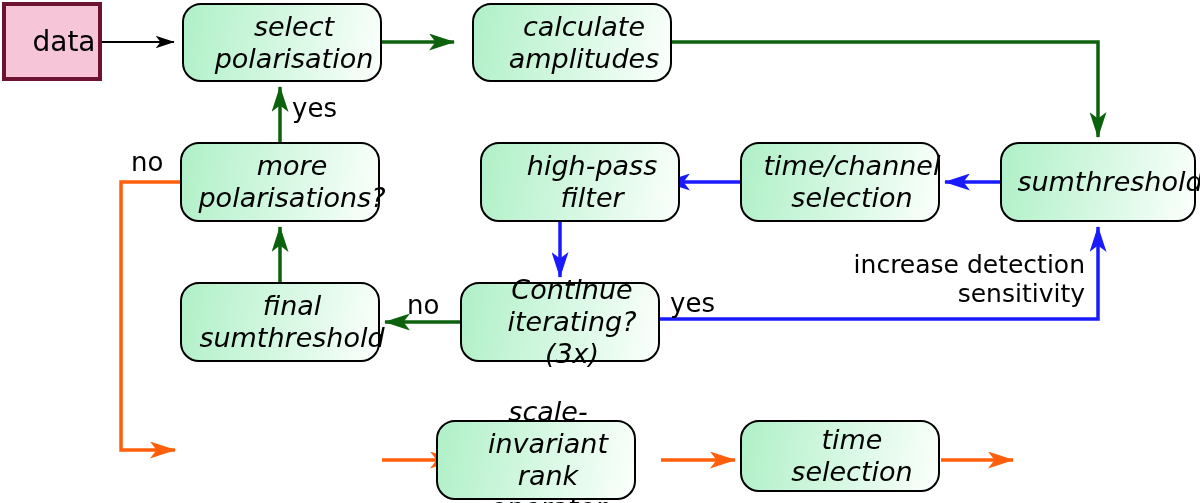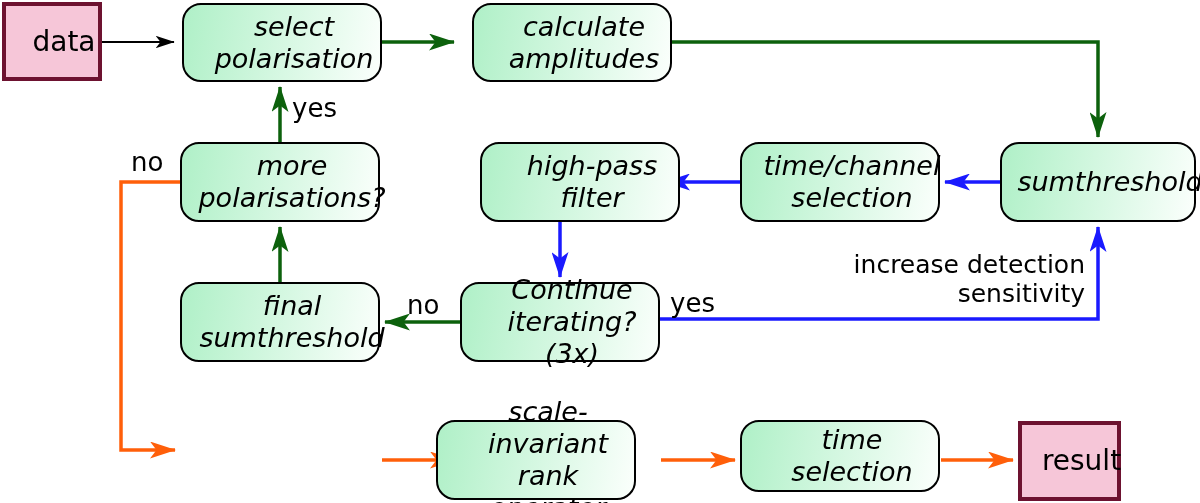--- a/index.html
+++ b/index.html
@@ -146,7 +146,6 @@
 rank operator</div>
   <div class="node process" id="n-time-select">time
 selection</div>
-  <div class="node terminal" id="n-result">result</div>
 
   <div class="edge-label" id="lbl-yes-top">yes</div>
   <div class="edge-label" id="lbl-no-left">no</div>

